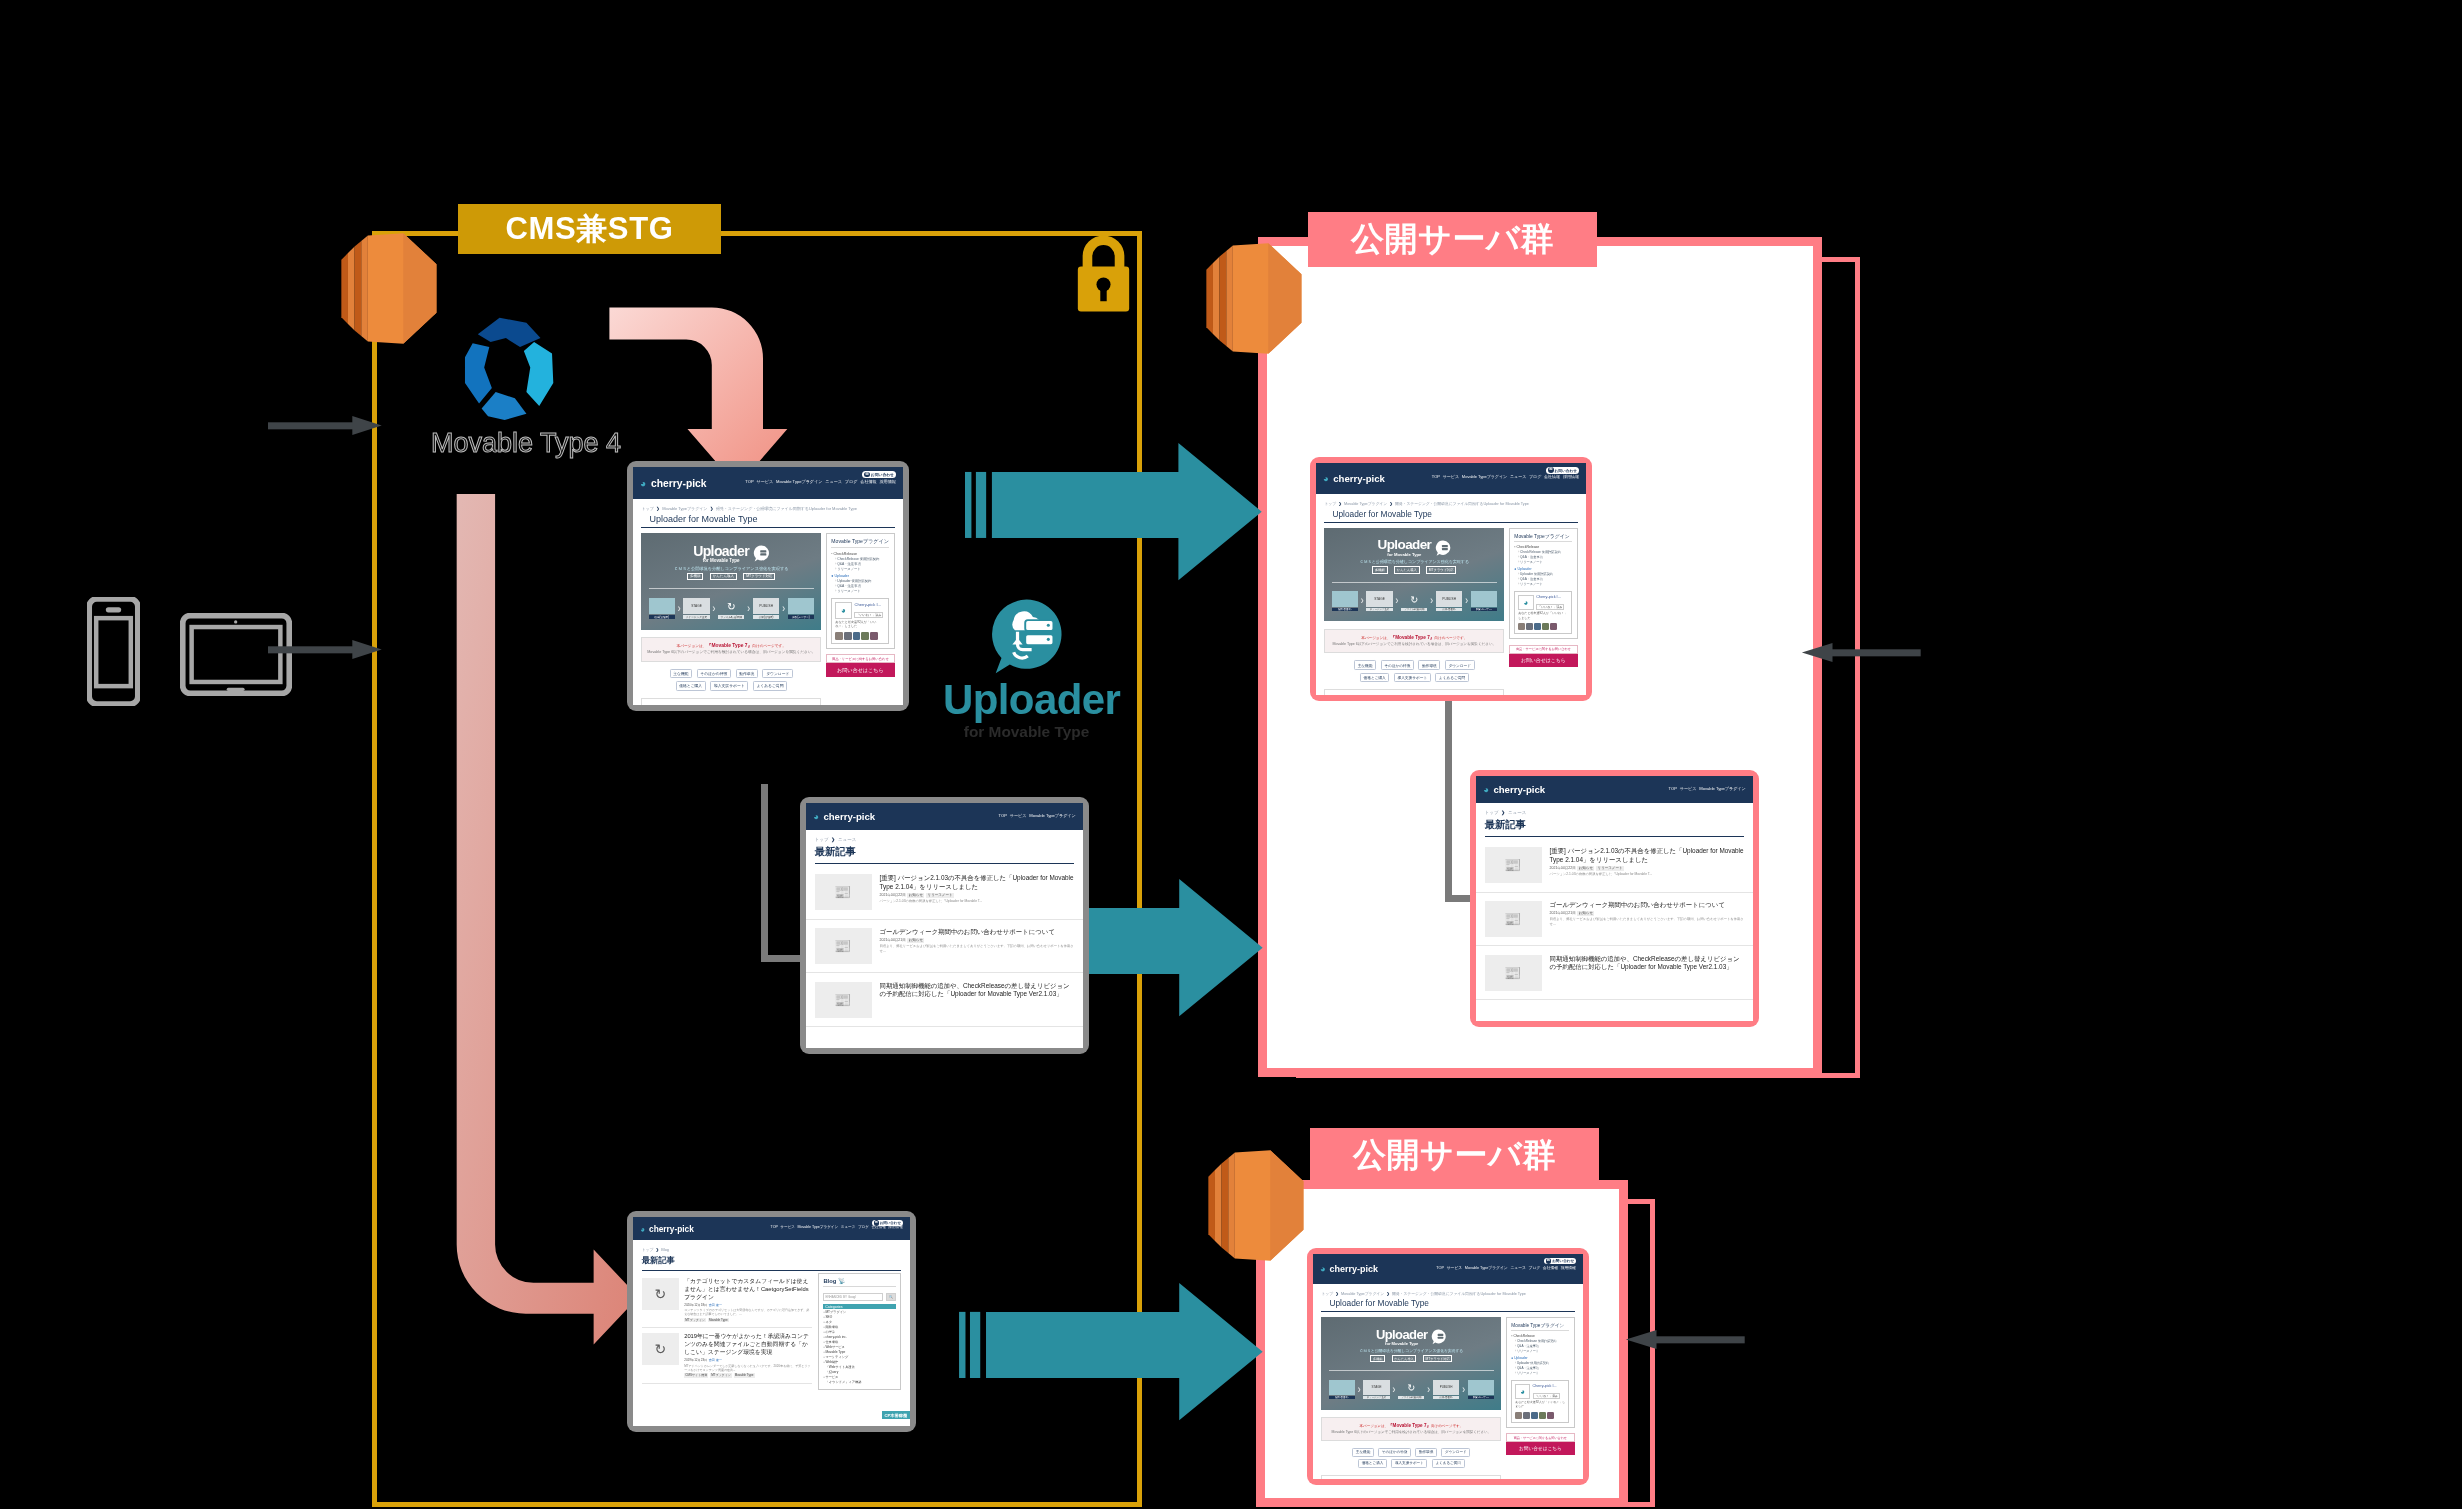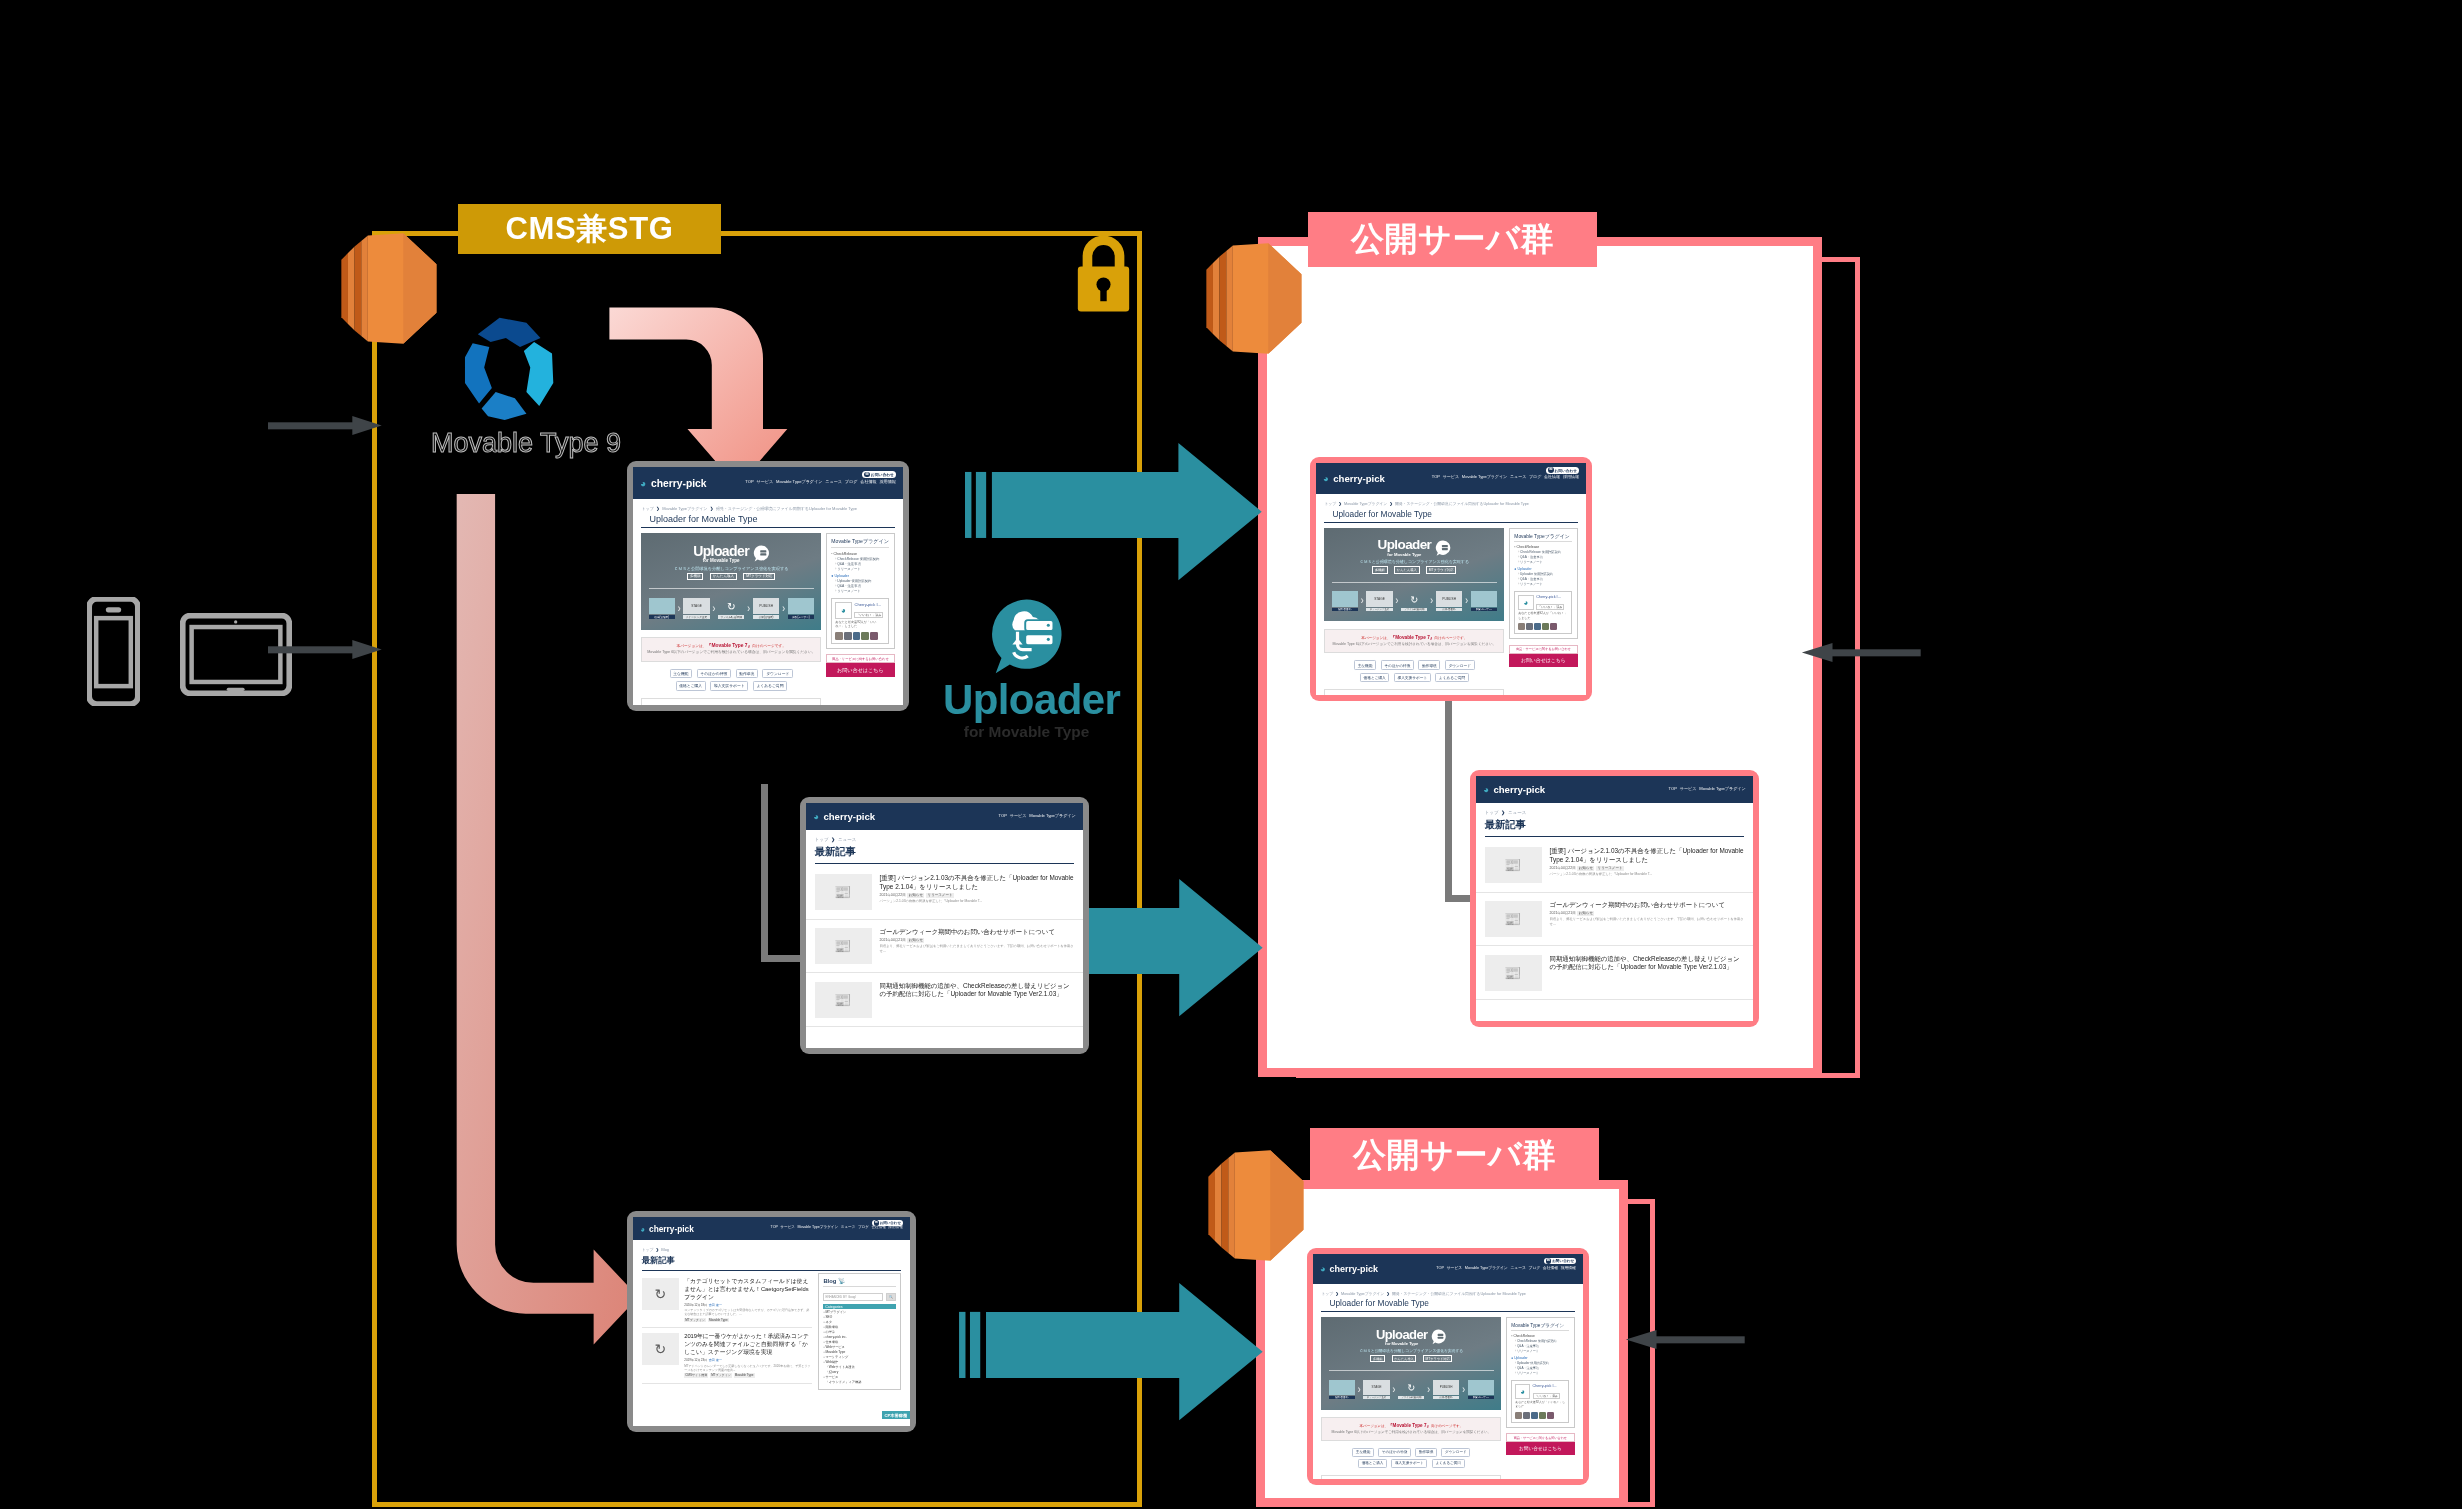--- a/index.html
+++ b/index.html
@@ -192,7 +192,7 @@
       <path d="M140 64 L168 82 L170 128 L148 164 L128 142 L134 104 L124 78 Z" fill="#23B2DD"></path>
     </svg>
   </div>
-  <div class="mt-label" style="left:431px; top:428px; font-size:27px;">Movable Type 9</div>
+  <div class="mt-label" style="left:431px; top:428px; font-size:27px;">Movable Type 4</div>
 
   <div class="curve-arrow" style="left:609px; top:301px; width:180px; height:192px;">
     <svg viewBox="0 0 280 300" xmlns="http://www.w3.org/2000/svg">

